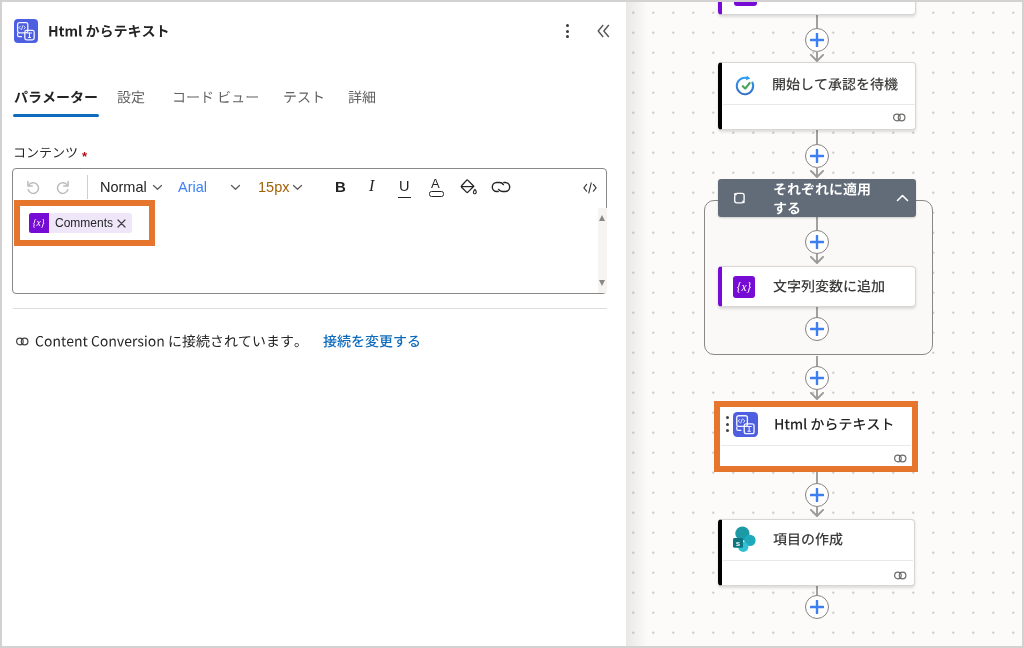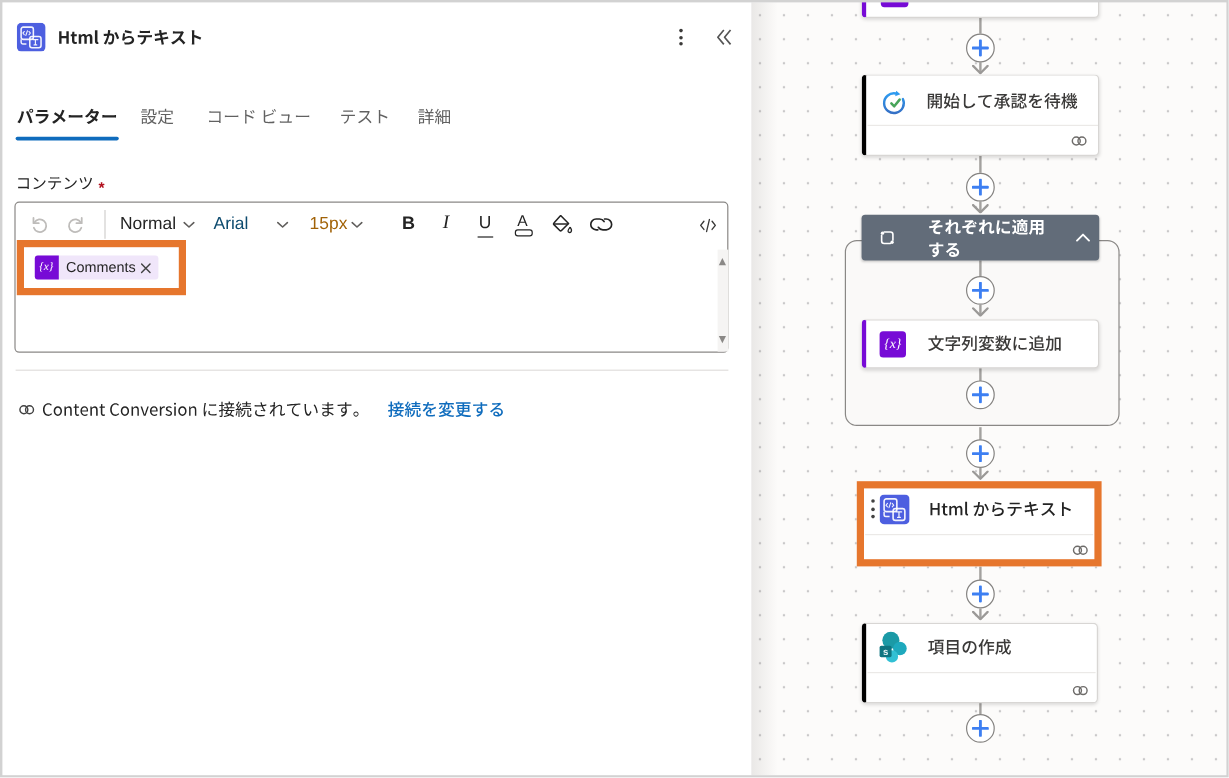--- a/index.html
+++ b/index.html
@@ -222,7 +222,7 @@
 <svg class="abs" style="left:152px;top:184px" width="11" height="7" viewBox="0 0 11 7">
     <path d="M1.5 1.5 L5.5 5.2 L9.5 1.5" stroke="#605e5c" stroke-width="1.3" fill="none" stroke-linecap="round" stroke-linejoin="round"></path>
   </svg>
-<div class="abs" style="left:178px;top:179px;font-size:14.5px;color:#0c4a6e">Arial</div>
+<div class="abs" style="left:178px;top:179px;font-size:14.5px;color:#3b82f6">Arial</div>
 <svg class="abs" style="left:230px;top:184px" width="11" height="7" viewBox="0 0 11 7">
     <path d="M1.5 1.5 L5.5 5.2 L9.5 1.5" stroke="#605e5c" stroke-width="1.3" fill="none" stroke-linecap="round" stroke-linejoin="round"></path>
   </svg>

